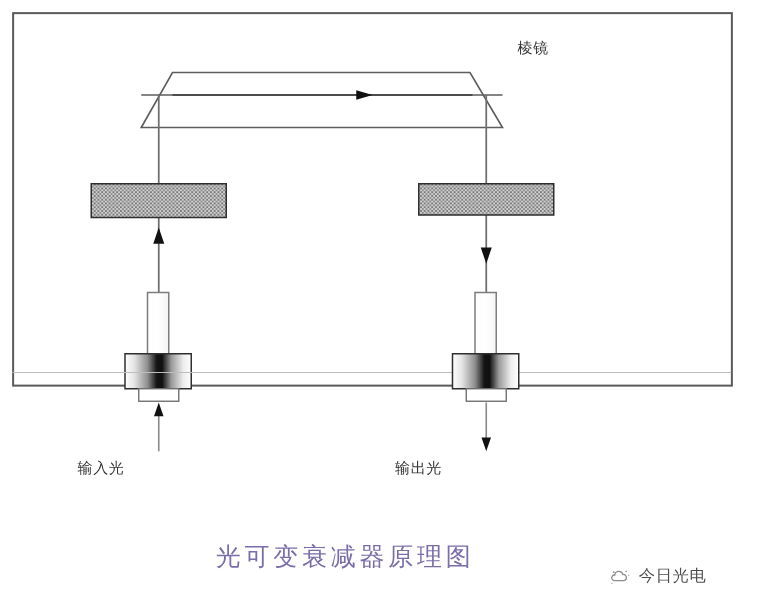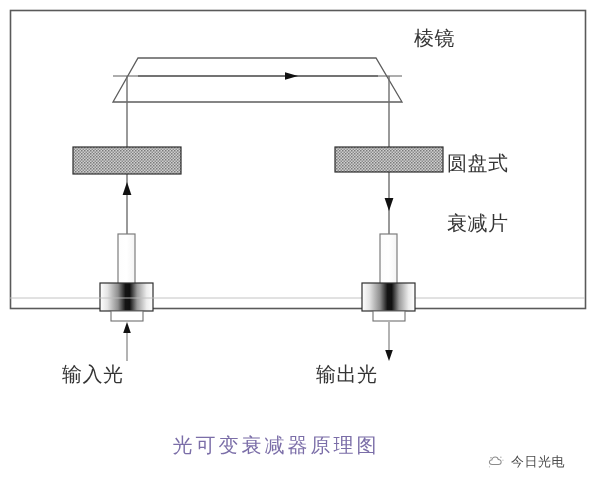--- a/index.html
+++ b/index.html
@@ -38,7 +38,7 @@
   .cn-label {
     position: absolute;
     font-family: "DejaVu Sans", "Liberation Sans", sans-serif;
-    font-size: 20px;
+    font-size: 12px;
     line-height: 20px;
     color: #353535;
     white-space: pre;

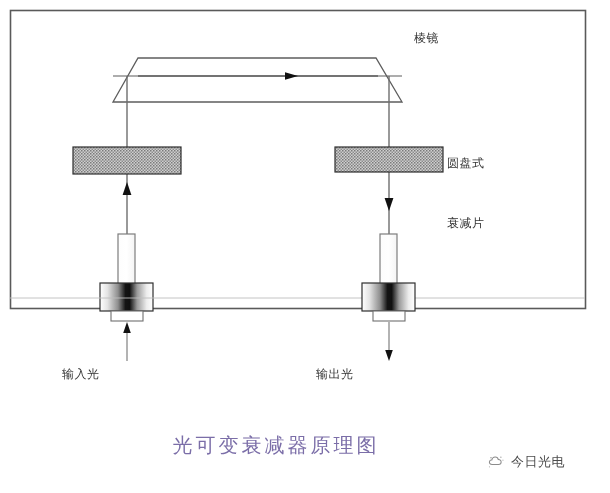--- a/index.html
+++ b/index.html
@@ -174,10 +174,6 @@
 
   <div class="cn-label label-prism">棱镜</div>
 
-  <div class="cn-label label-disc">
-    <div>圆盘式</div>
-    <div>衰减片</div>
-  </div>
 
   <div class="cn-label label-input">输入光</div>
 

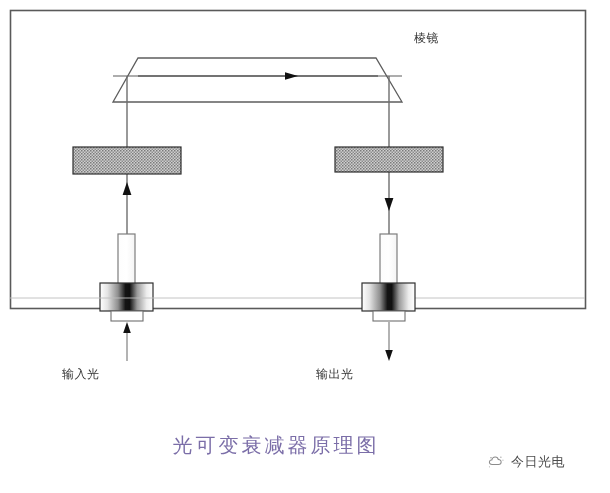--- a/index.html
+++ b/index.html
@@ -67,7 +67,7 @@
     left: 487px;
     top: 452px;
     display: flex;
-    align-items: flex-end;
+    align-items: flex-start;
     gap: 5px;
   }
   .watermark .wm-mark {

